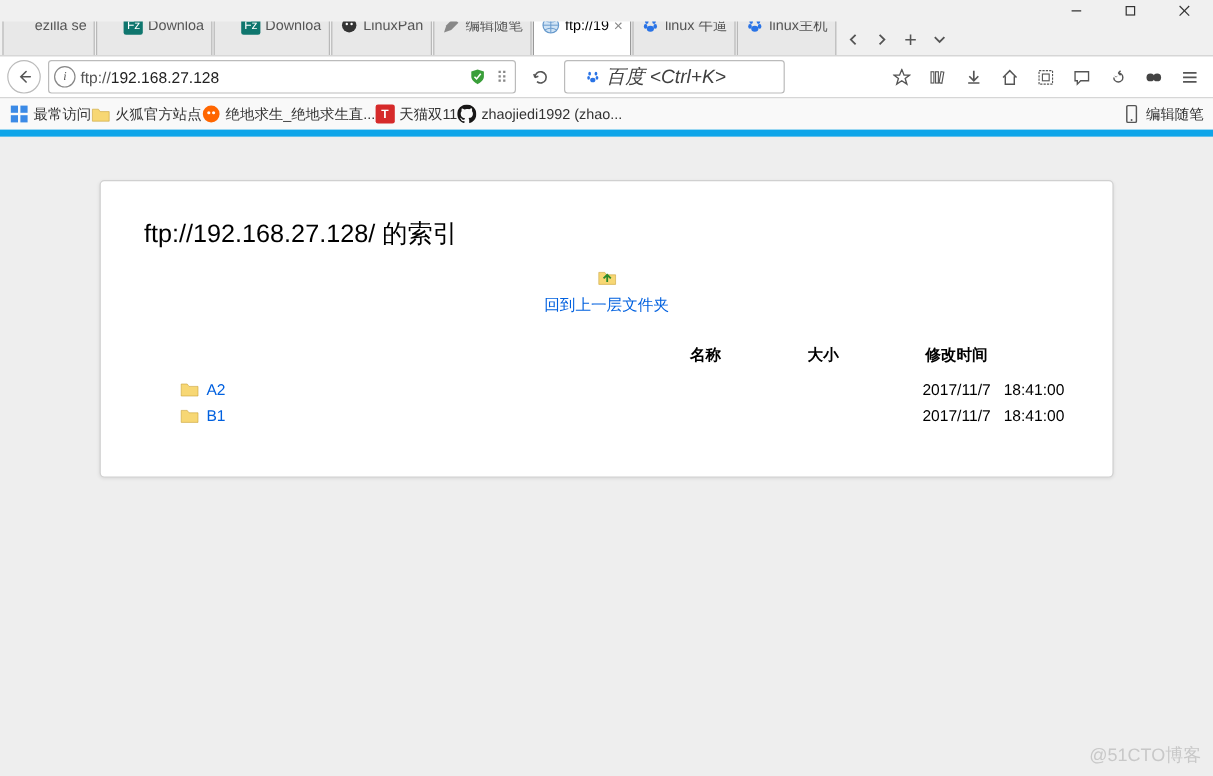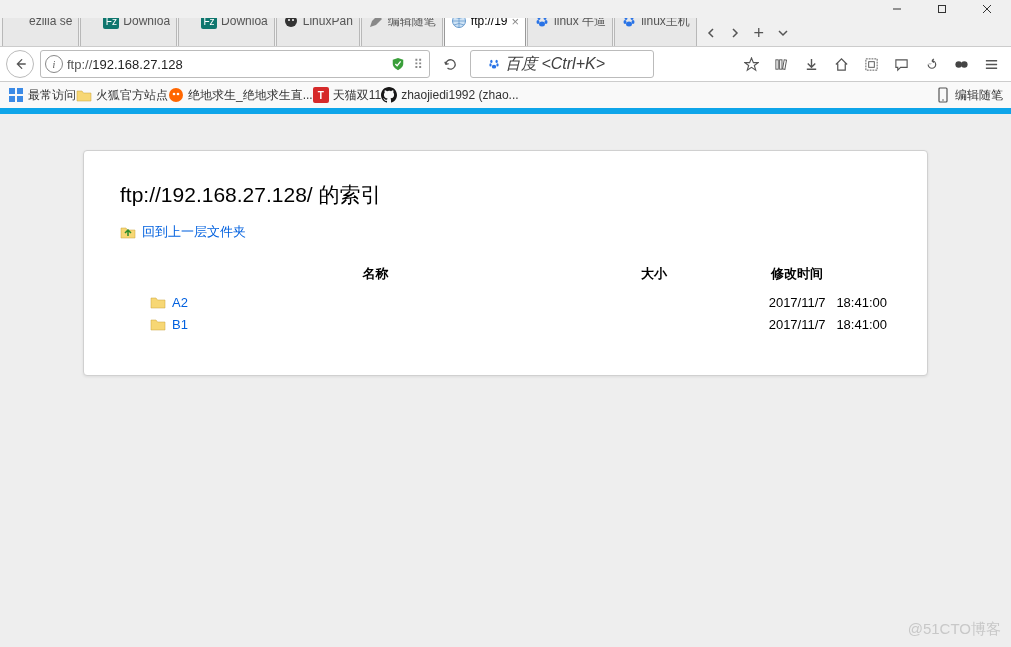--- a/index.html
+++ b/index.html
@@ -33,7 +33,7 @@
   .content{background:#eeeeee;height:calc(100% - 18px - 28px - 34px - 26px);overflow:auto;padding:36px 0 0 0;}
   .card{width:845px;margin:0 auto;background:#fff;border:1px solid #d0d0d0;border-radius:4px;box-shadow:0 1px 3px rgba(0,0,0,.08);padding:30px 36px 40px;box-sizing:border-box;}
   .card h1{font-size:21px;font-weight:normal;margin:0 0 14px;}
-  .uplink{display:flex;align-items:center;gap:6px;margin-bottom:20px;}
+  .uplink{display:flex;align-items:center;gap:6px;margin-bottom:20px;flex-direction:column;}
   .uplink a{color:#0060df;text-decoration:none;font-size:13px;}
   .uplink .upicon{width:16px;height:16px;}
   table.listing{width:100%;border-collapse:collapse;font-size:13px;}

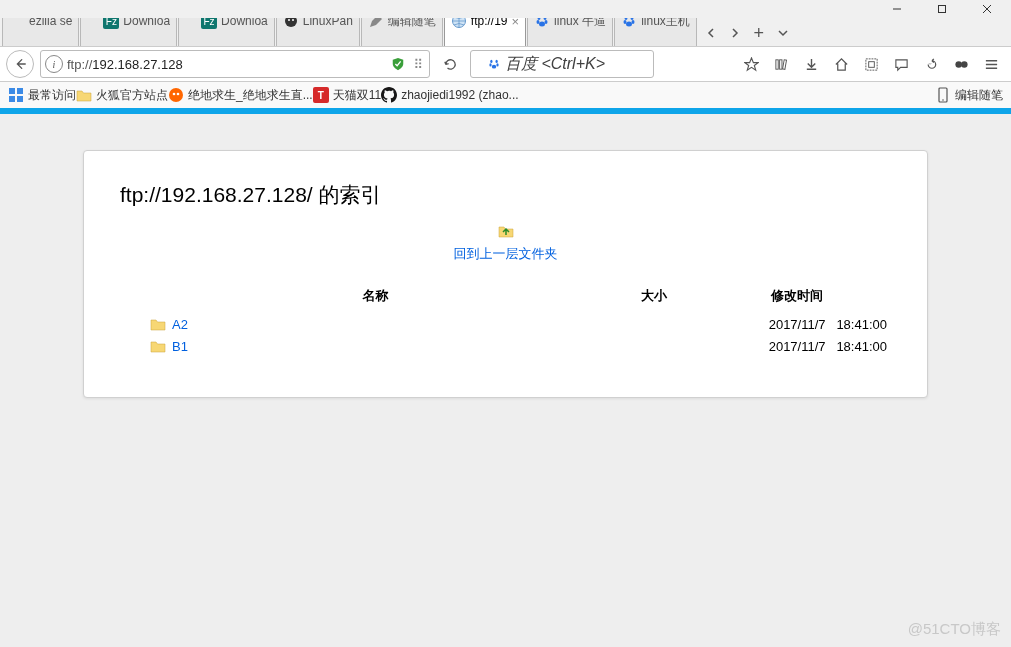--- a/index.html
+++ b/index.html
@@ -37,7 +37,7 @@
   .uplink a{color:#0060df;text-decoration:none;font-size:13px;}
   .uplink .upicon{width:16px;height:16px;}
   table.listing{width:100%;border-collapse:collapse;font-size:13px;}
-  table.listing th{text-align:center;font-weight:bold;padding:4px 4px 8px;}
+  table.listing th{text-align:right;font-weight:bold;padding:4px 4px 8px;}
   table.listing th.size{width:90px;}
   table.listing th.mod{text-align:right;width:180px;}
   table.listing td{padding:3px 4px;}

